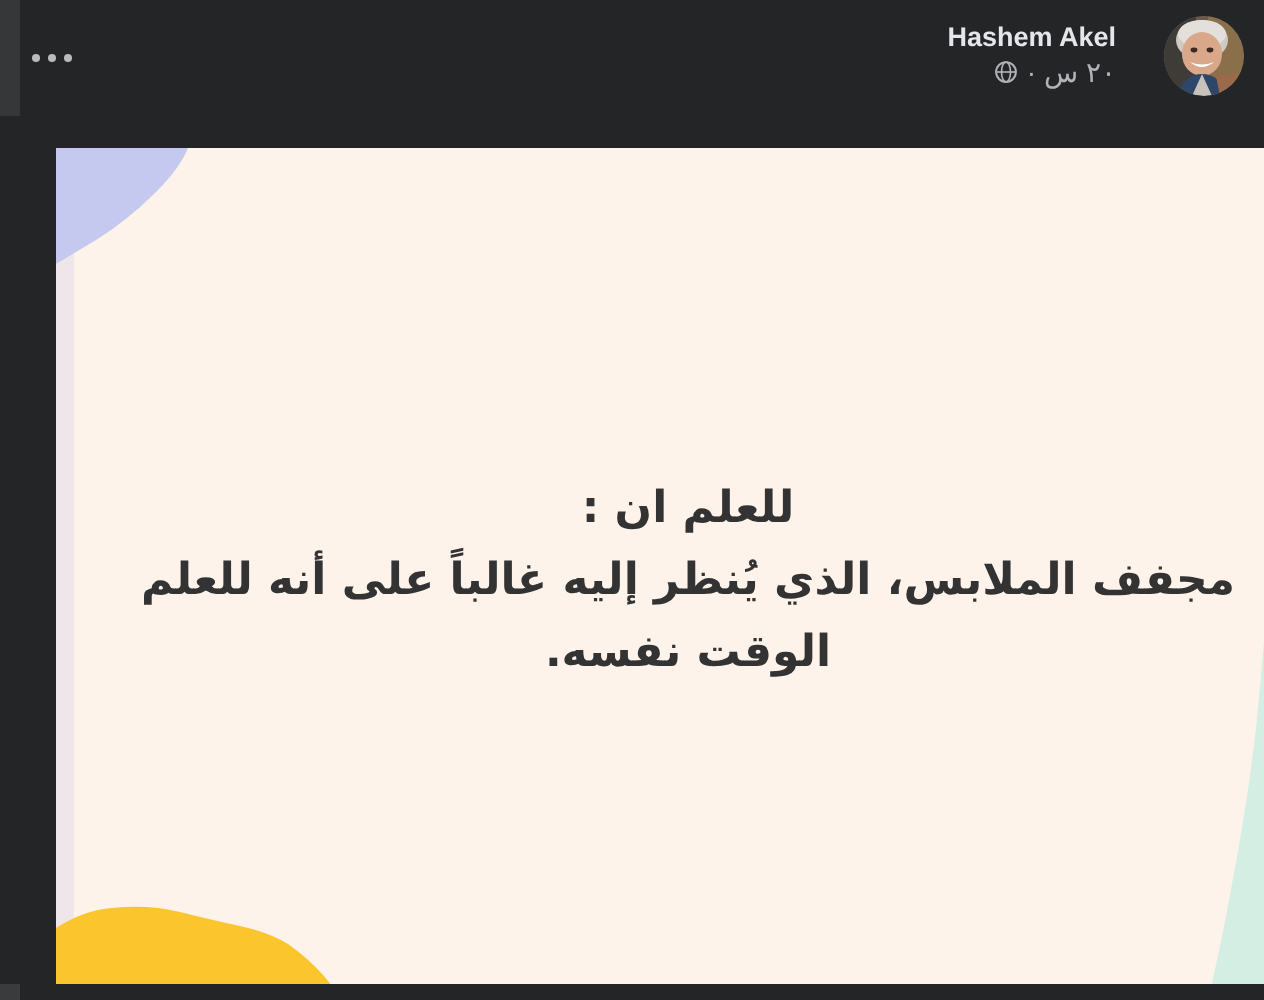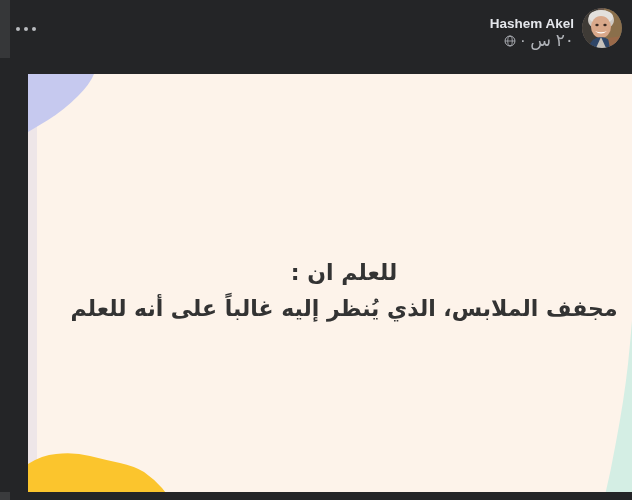--- a/index.html
+++ b/index.html
@@ -63,8 +63,8 @@
     top: 8px;
     display: flex;
     flex-direction: row;
-    align-items: flex-end;
-    gap: 8px;
+    align-items: flex-start;
+    gap: 24px;
   }
   .identity-text {
     display: flex;

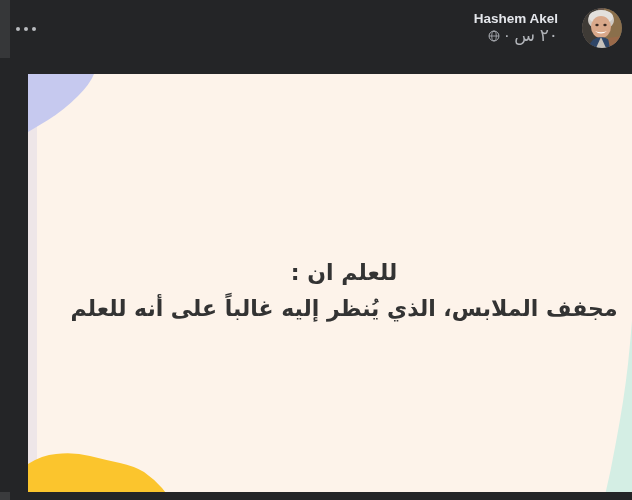--- a/index.html
+++ b/index.html
@@ -90,7 +90,7 @@
   }
   .timestamp {
     color: #b0b3b8;
-    font-size: 17px;
+    font-size: 14px;
     line-height: 14px;
     white-space: nowrap;
     cursor: pointer;

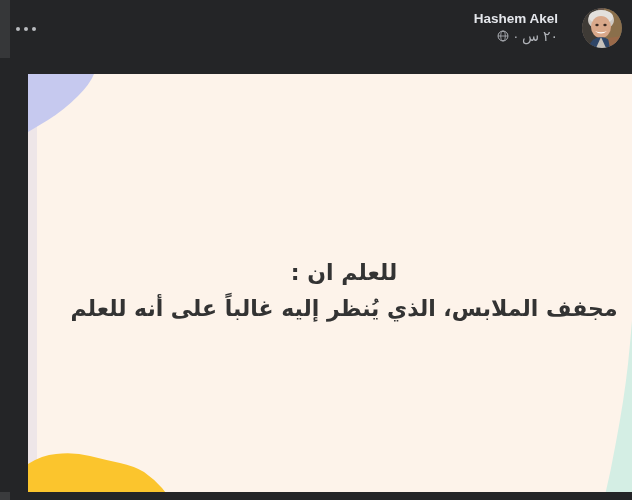--- a/index.html
+++ b/index.html
@@ -271,6 +271,7 @@
     <div class="post-text">
       <div class="line">للعلم ان :</div>
       <div class="line">مجفف الملابس، الذي يُنظر إليه غالباً على أنه للعلم</div>
+      <div class="line">الوقت نفسه.</div>
     </div>
   </div>
 

